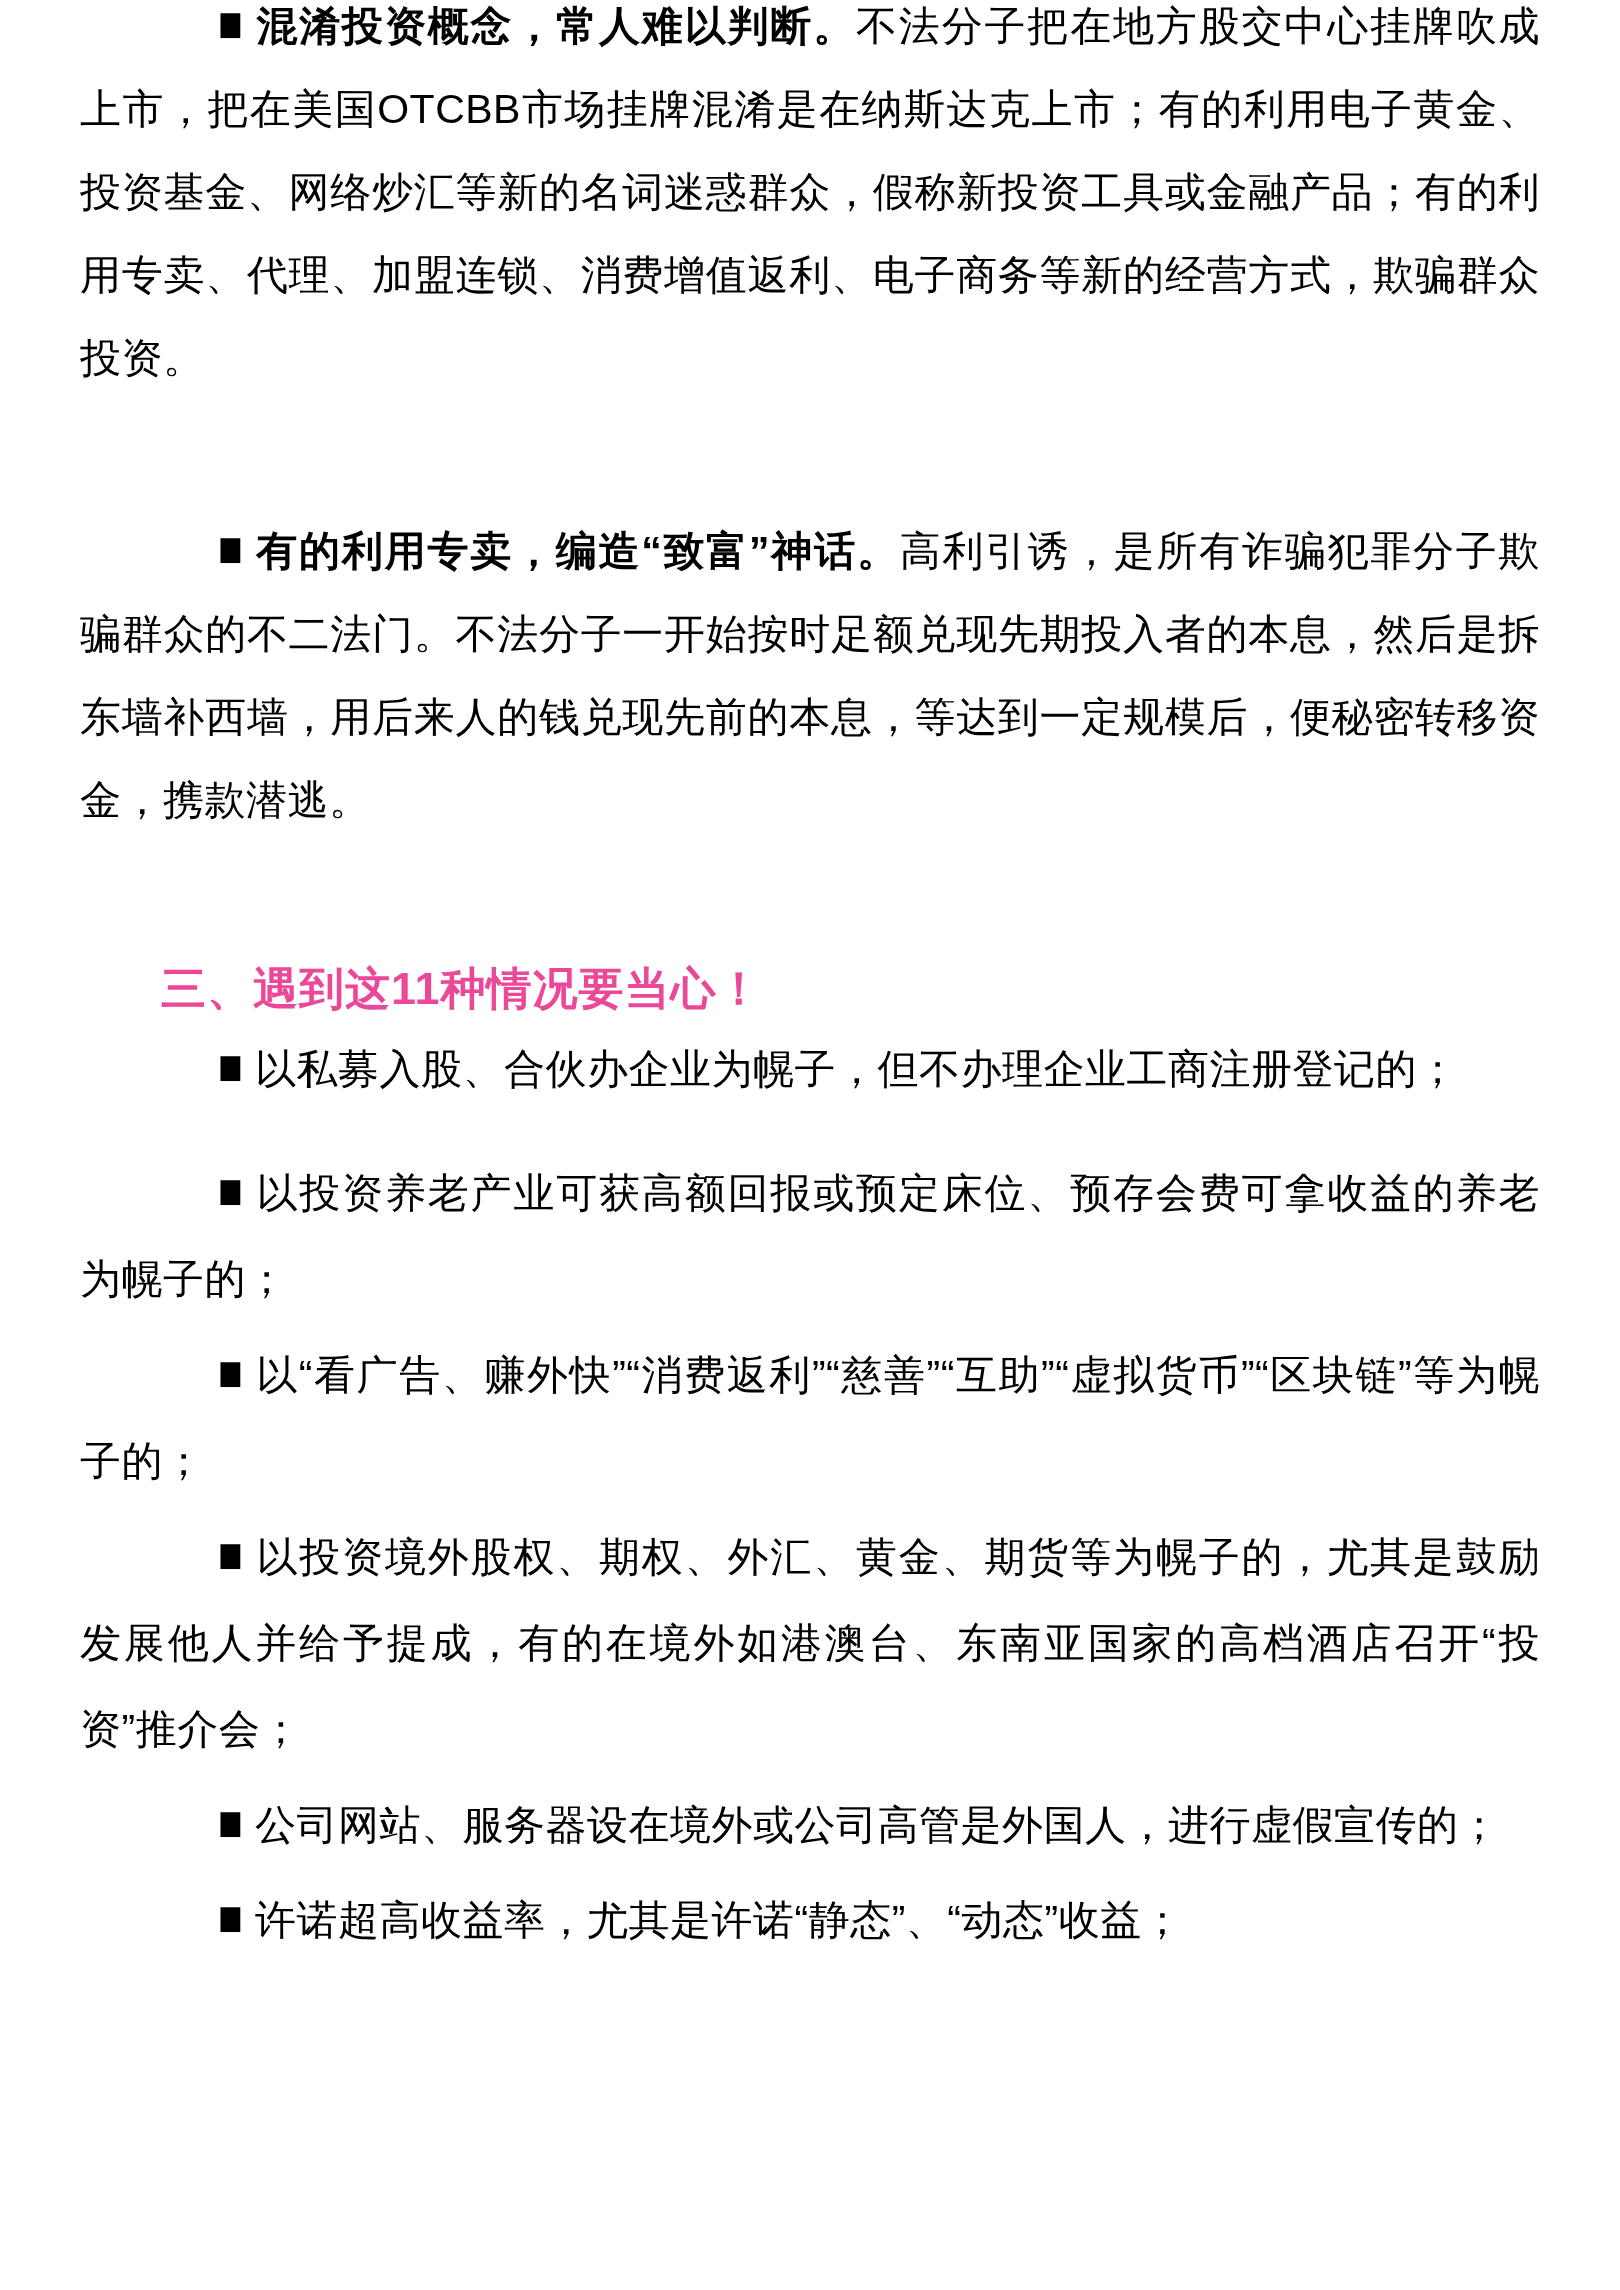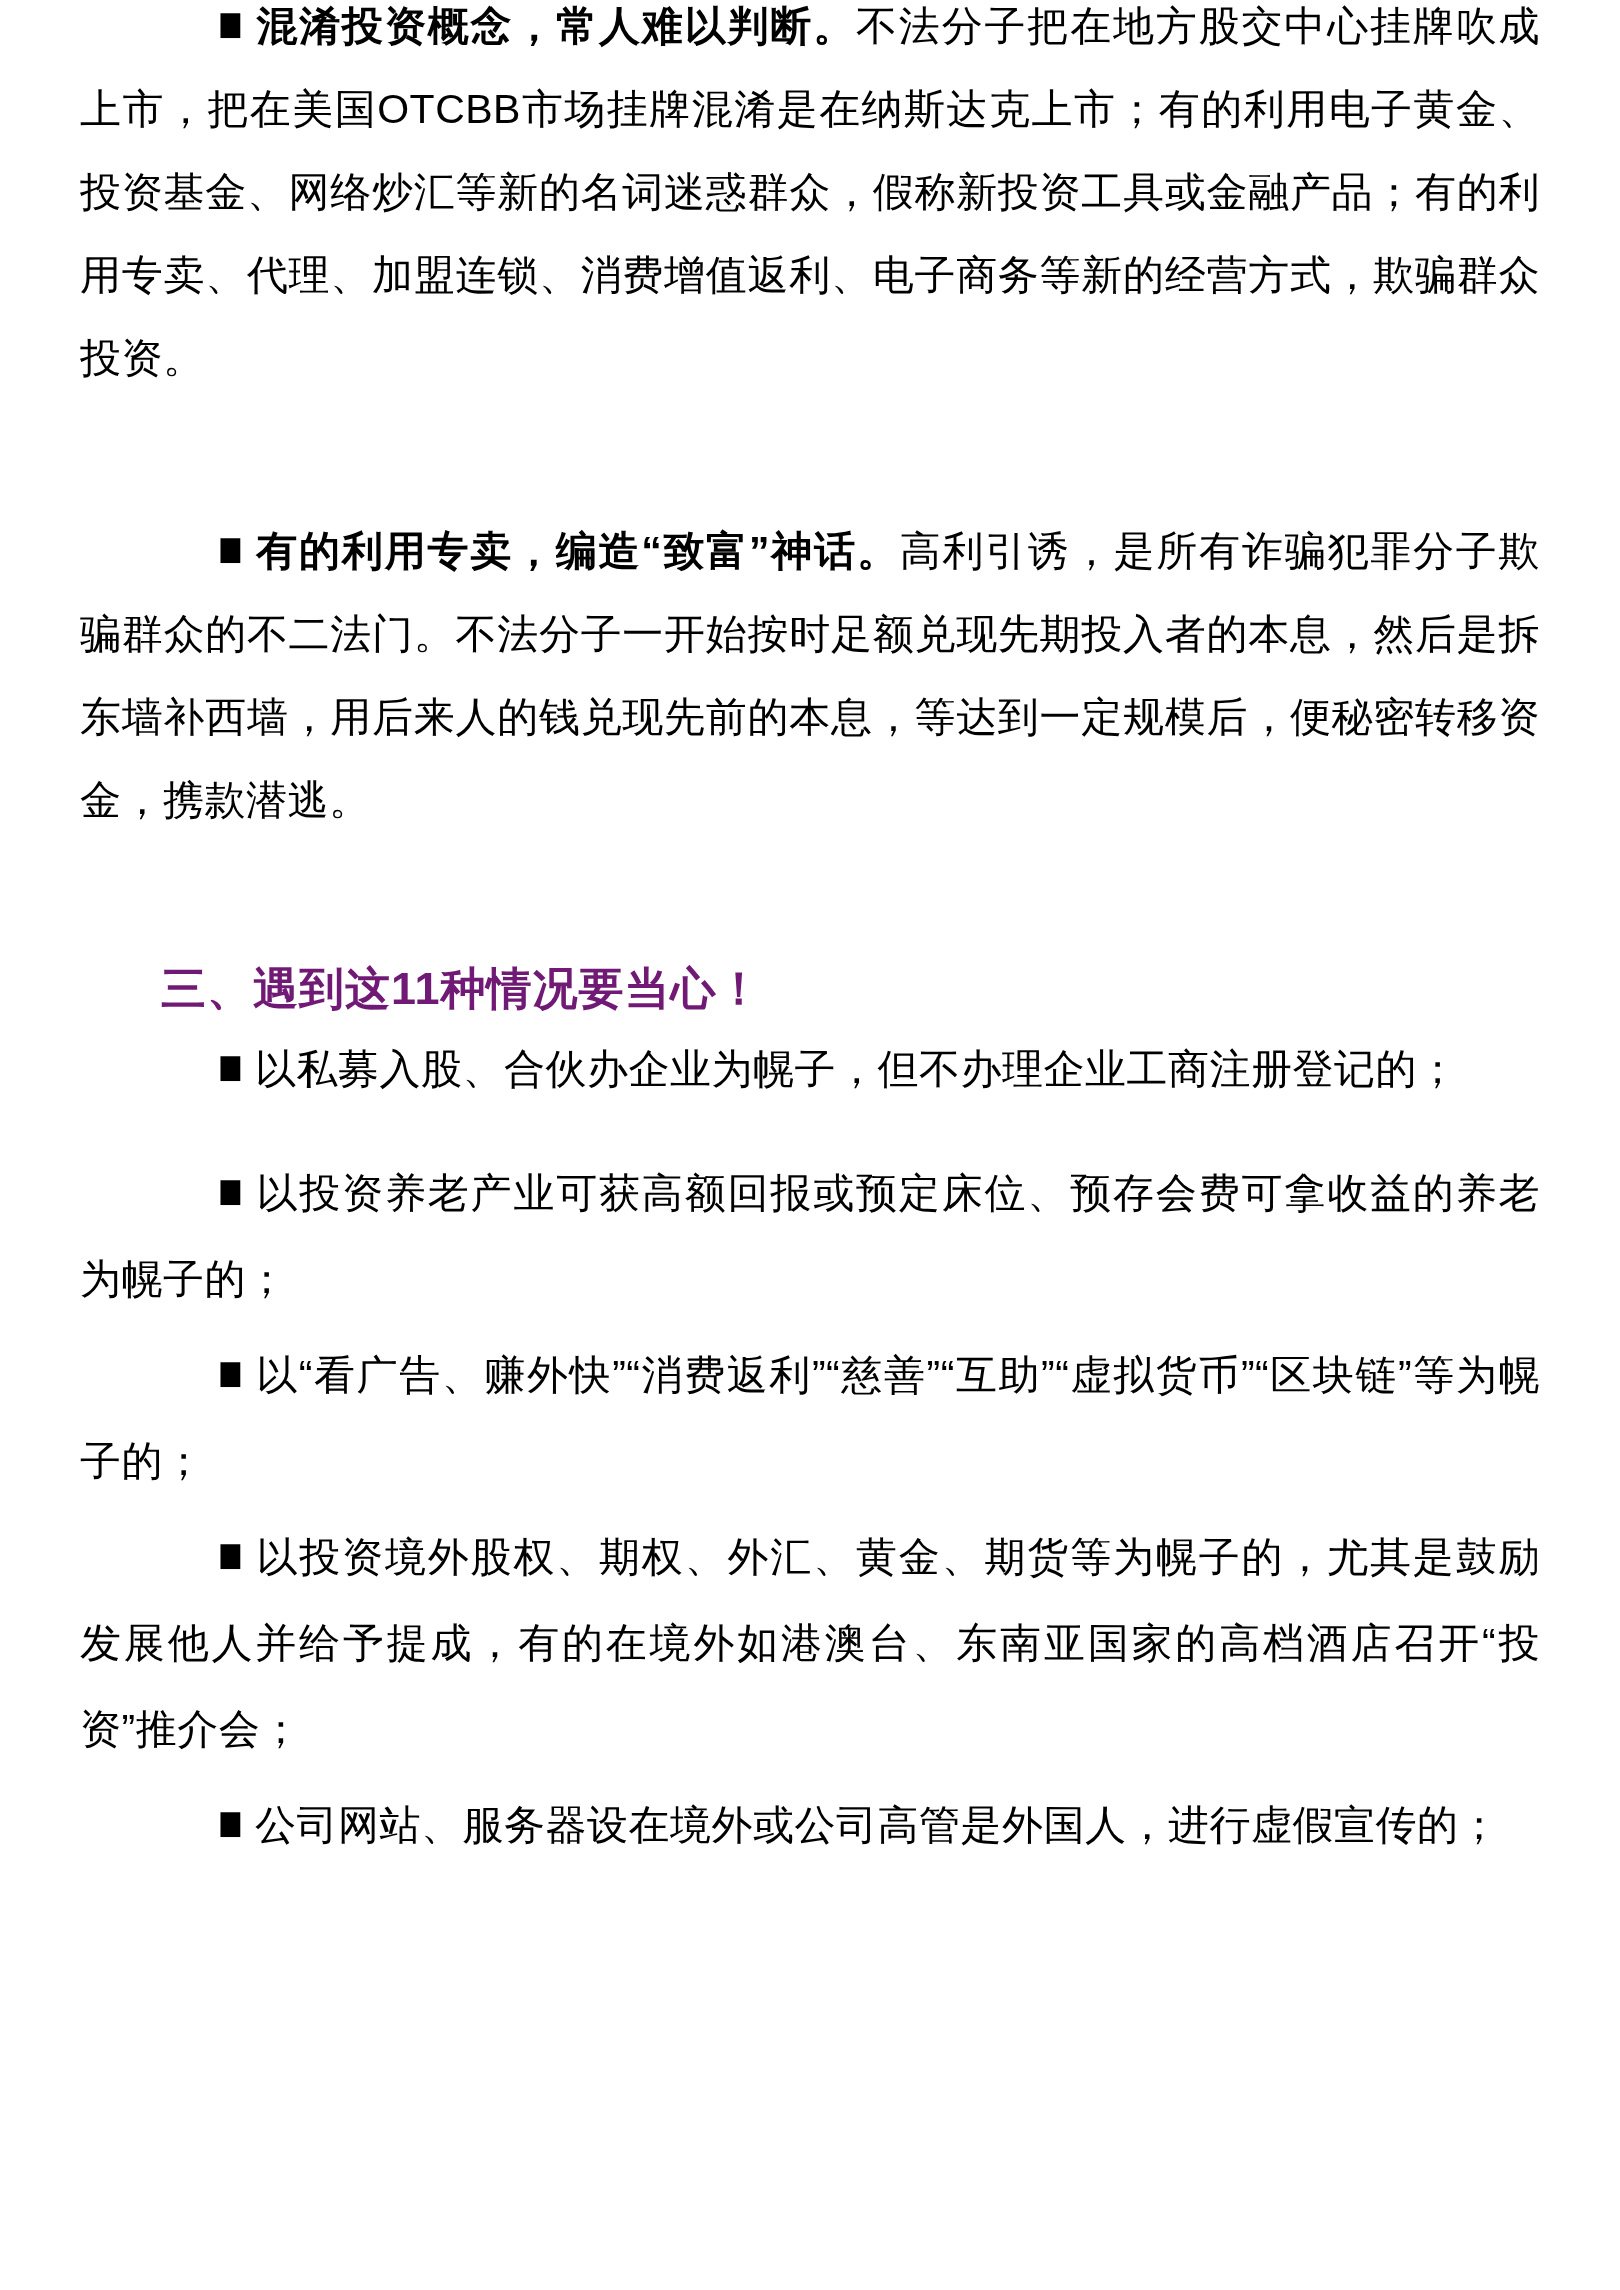--- a/index.html
+++ b/index.html
@@ -44,7 +44,7 @@
     font-size: 45px;
     line-height: 55px;
     font-weight: bold;
-    color: #701a75;
+    color: #ec4899;
     margin: 119px 0 0 0;
     text-indent: 81px;
     letter-spacing: 1px;

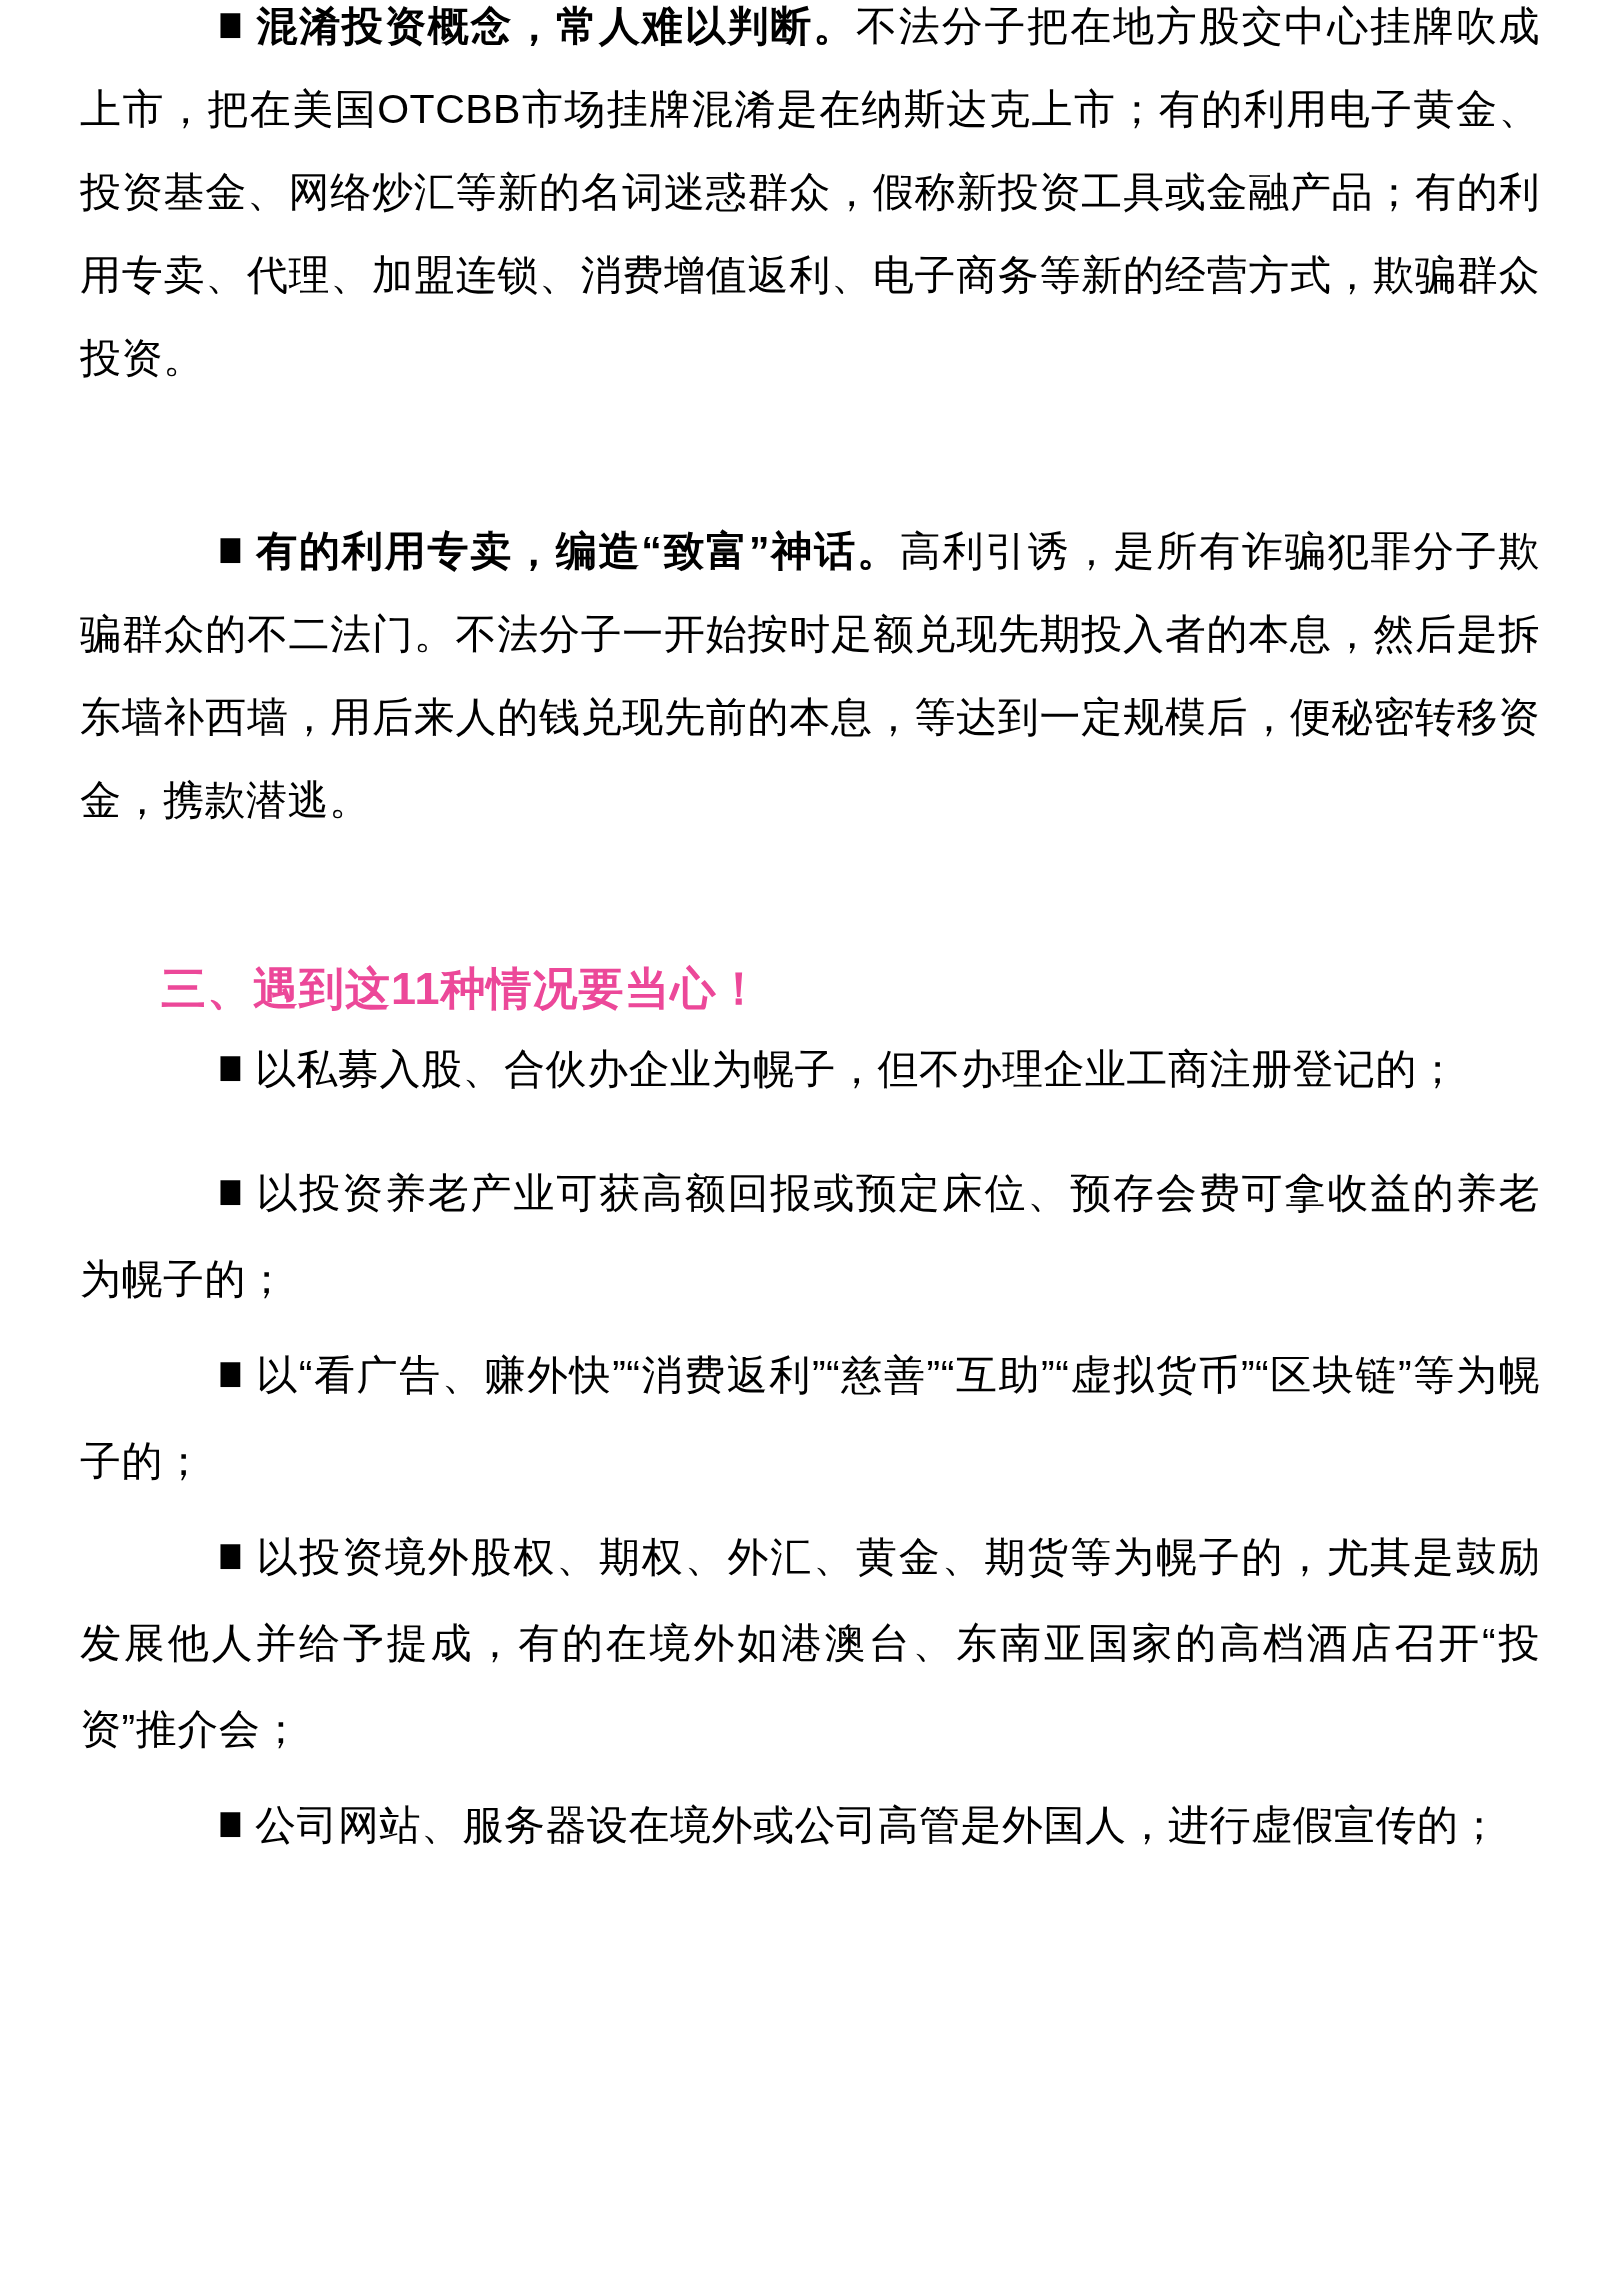--- a/index.html
+++ b/index.html
@@ -84,6 +84,7 @@
 
 
 
+  <p class="item"><span class="bullet">■</span><span>许诺超高收益率，尤其是许诺“静态”、“动态”收益；</span></p>
 
 </div>
 

